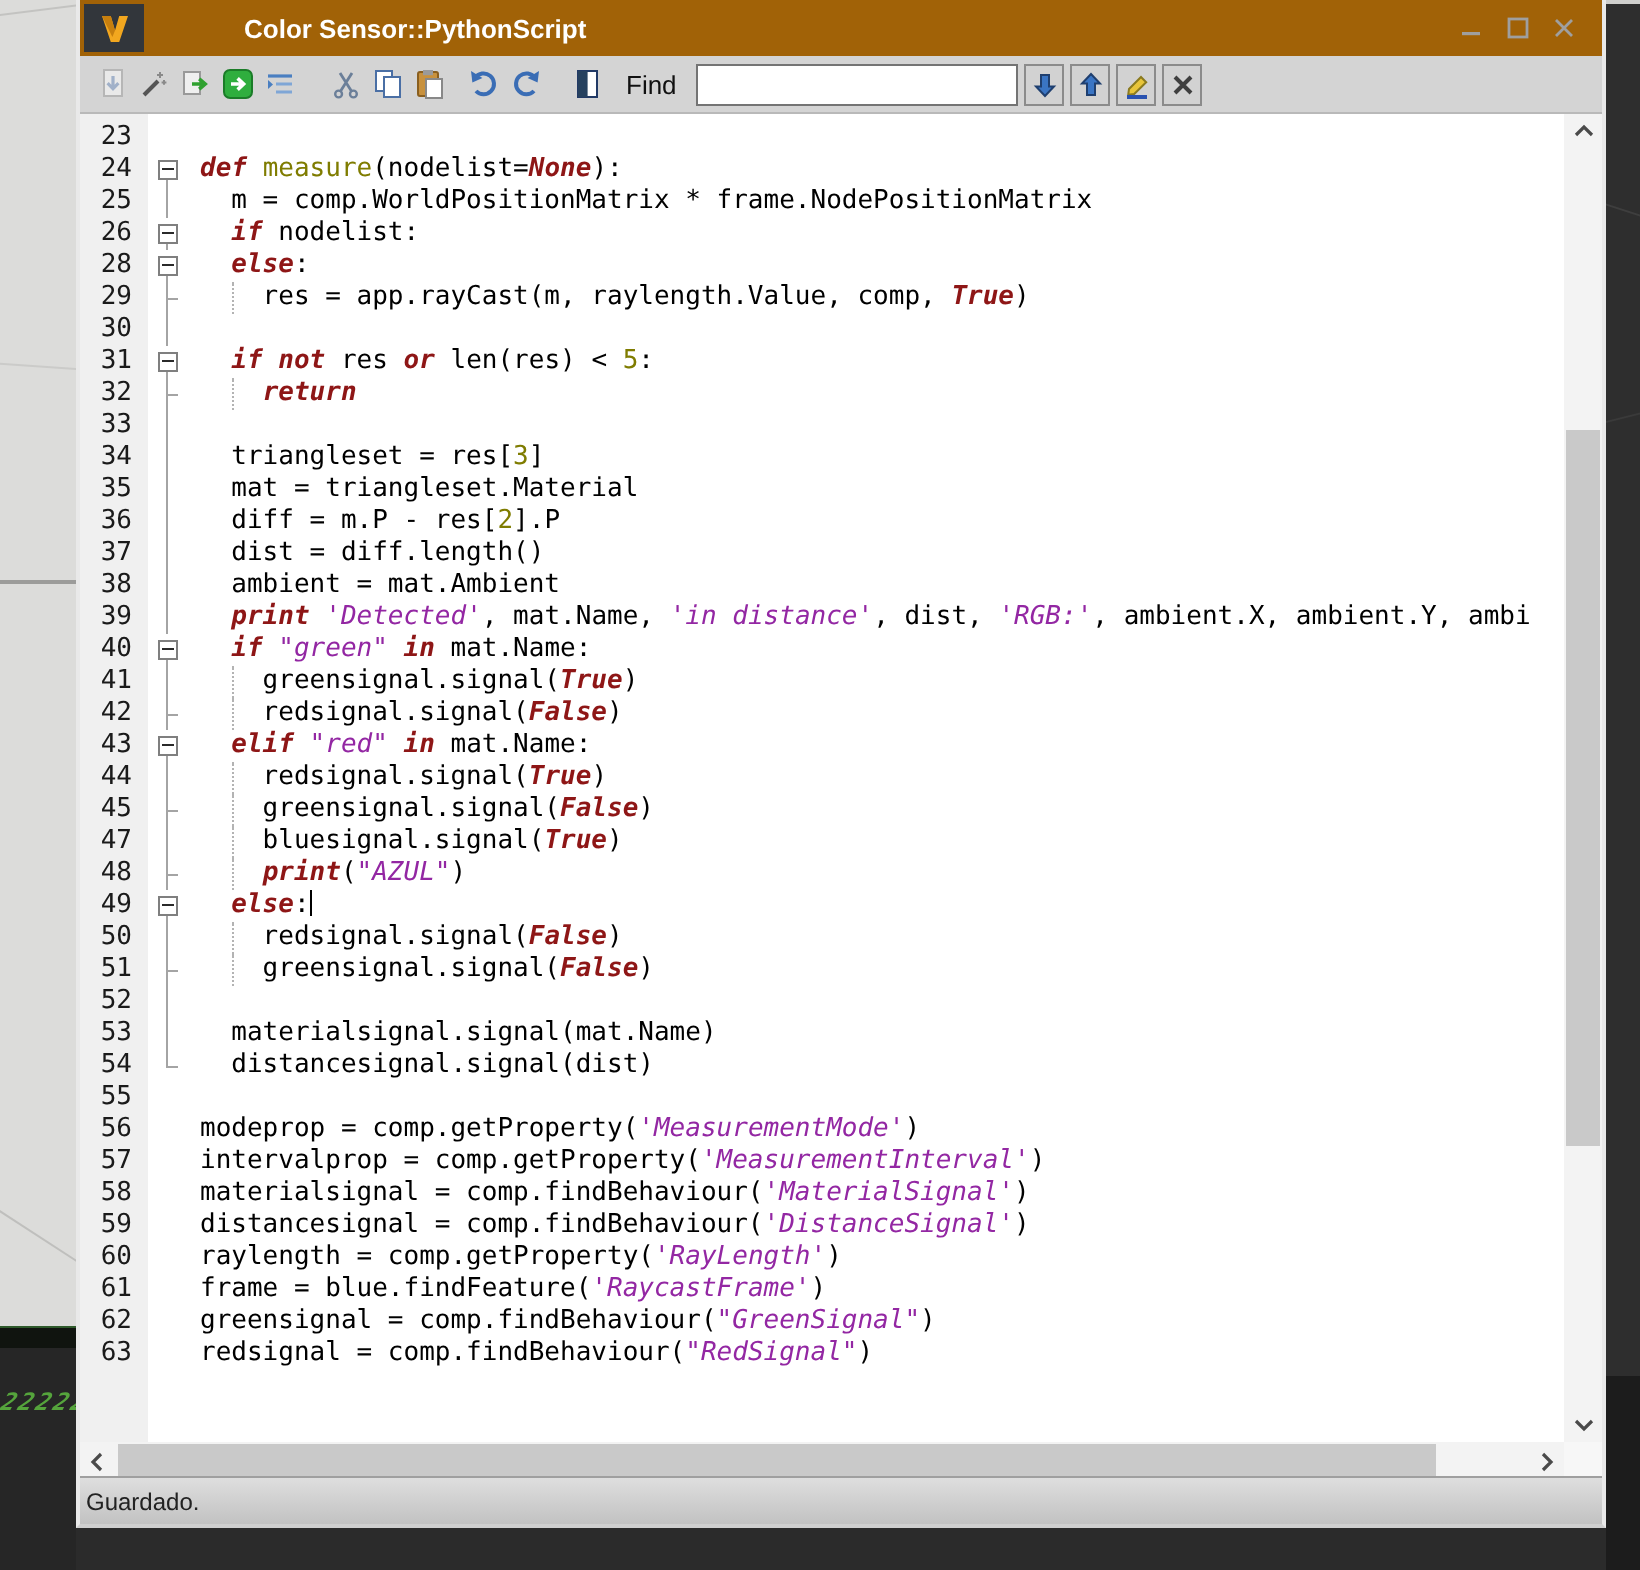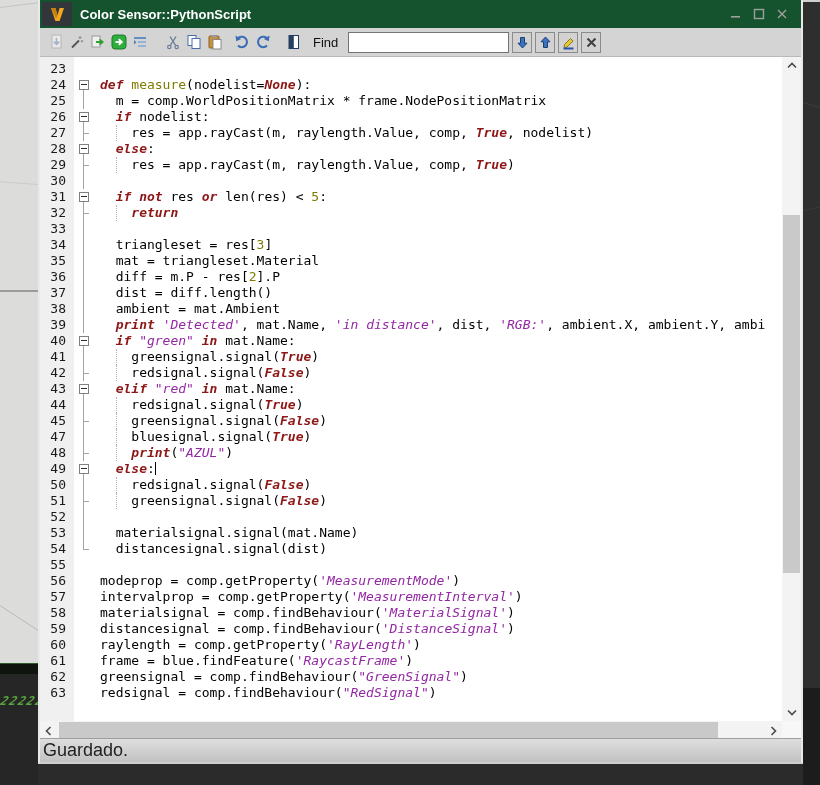--- a/index.html
+++ b/index.html
@@ -24,7 +24,7 @@
   .window{position:absolute;left:38px;top:0;width:765px;height:764px;box-sizing:border-box;background:#ffffff;
           border-left:2px solid #e9e9e9;border-right:2px solid #e9e9e9;border-bottom:2px solid #cfcfcf;}
 
-  .titlebar{height:28px;background:#14532d;display:flex;align-items:center;}
+  .titlebar{height:28px;background:#a16207;display:flex;align-items:center;gap:42px;}
   .logo{width:30px;height:24px;margin:2px 0 2px 2px;background:#32363b;display:flex;align-items:center;justify-content:center;flex:none;}
   .title{color:#ffffff;font-weight:bold;font-size:13px;margin-left:8px;flex:1;white-space:nowrap;}
   .wctrl{display:flex;gap:8px;margin-right:12px;}

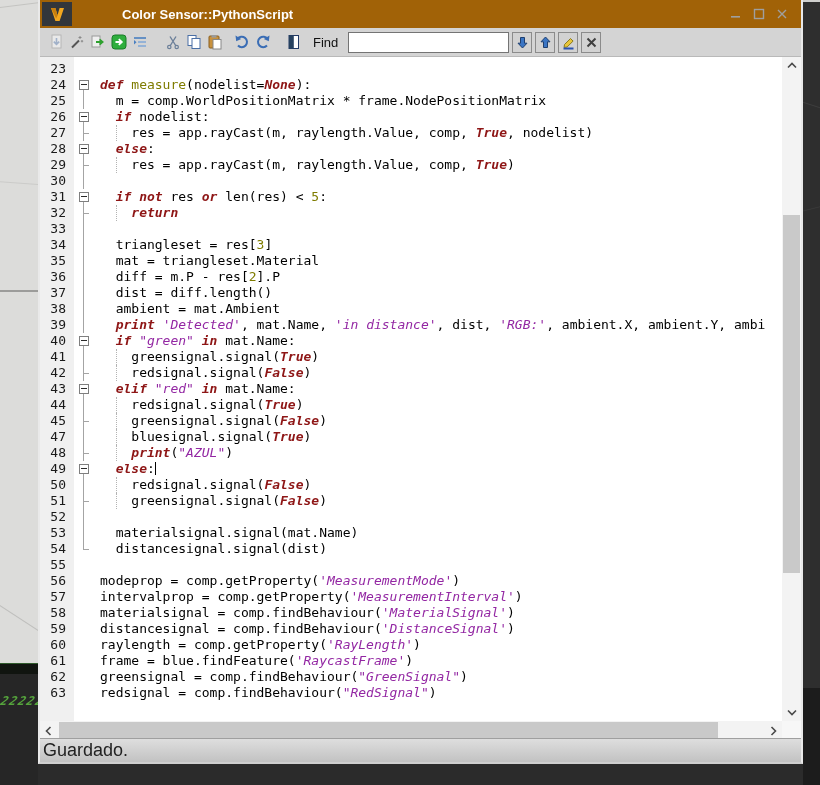--- a/index.html
+++ b/index.html
@@ -249,14 +249,6 @@
             <span class="cl"><span class="tp">  </span><span class="tk">if</span><span class="tp"> nodelist:</span></span>
           </div>
           <div class="row">
-            <span class="ln">27</span>
-            <span class="fm">
-              <i class="vl"></i>
-              <i class="tk2"></i>
-            </span>
-            <span class="cl"><i class="guide"></i><span class="tp">    res = app.rayCast(m, raylength.Value, comp, </span><span class="tk">True</span><span class="tp">, nodelist)</span></span>
-          </div>
-          <div class="row">
             <span class="ln">28</span>
             <span class="fm">
               <i class="vl bot"></i>

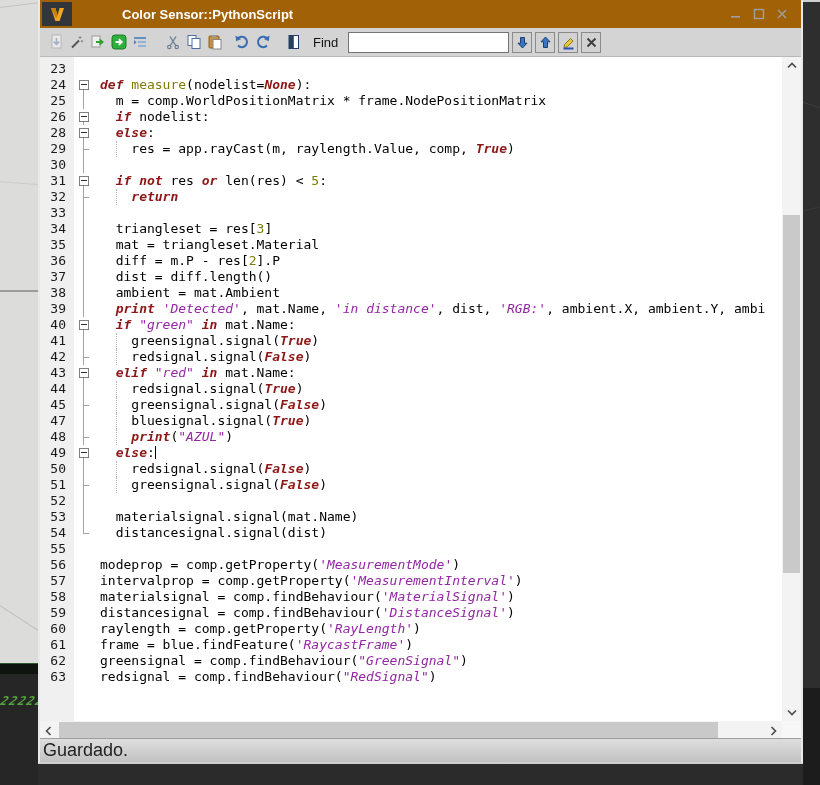--- a/index.html
+++ b/index.html
@@ -67,7 +67,7 @@
   .corner{position:absolute;right:0;bottom:0;width:19px;height:19px;background:#f7f7f7;}
 
   .statusbar{position:absolute;left:0;right:0;bottom:0;height:24px;background:linear-gradient(#dedede,#c2c2c2);
-             border-top:1px solid #9f9f9f;font-size:18px;color:#222;display:flex;align-items:center;padding-left:3px;box-sizing:border-box;}
+             border-top:1px solid #9f9f9f;font-size:12px;color:#222;display:flex;align-items:center;padding-left:3px;box-sizing:border-box;}
 </style>
 </head>
 <body>

